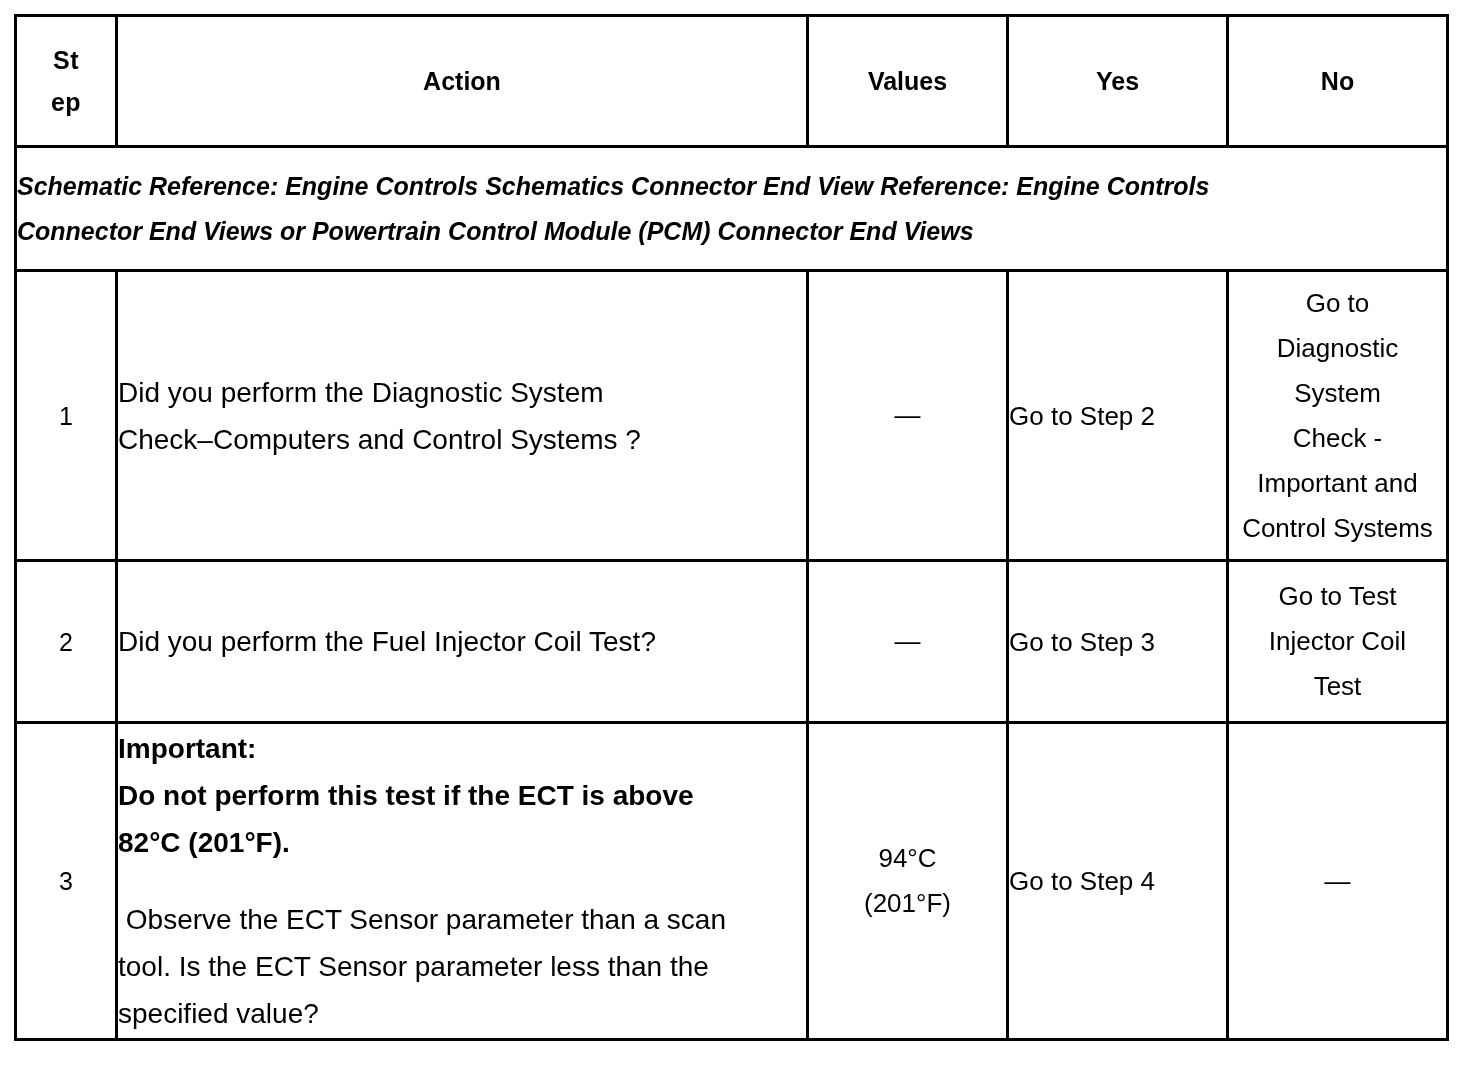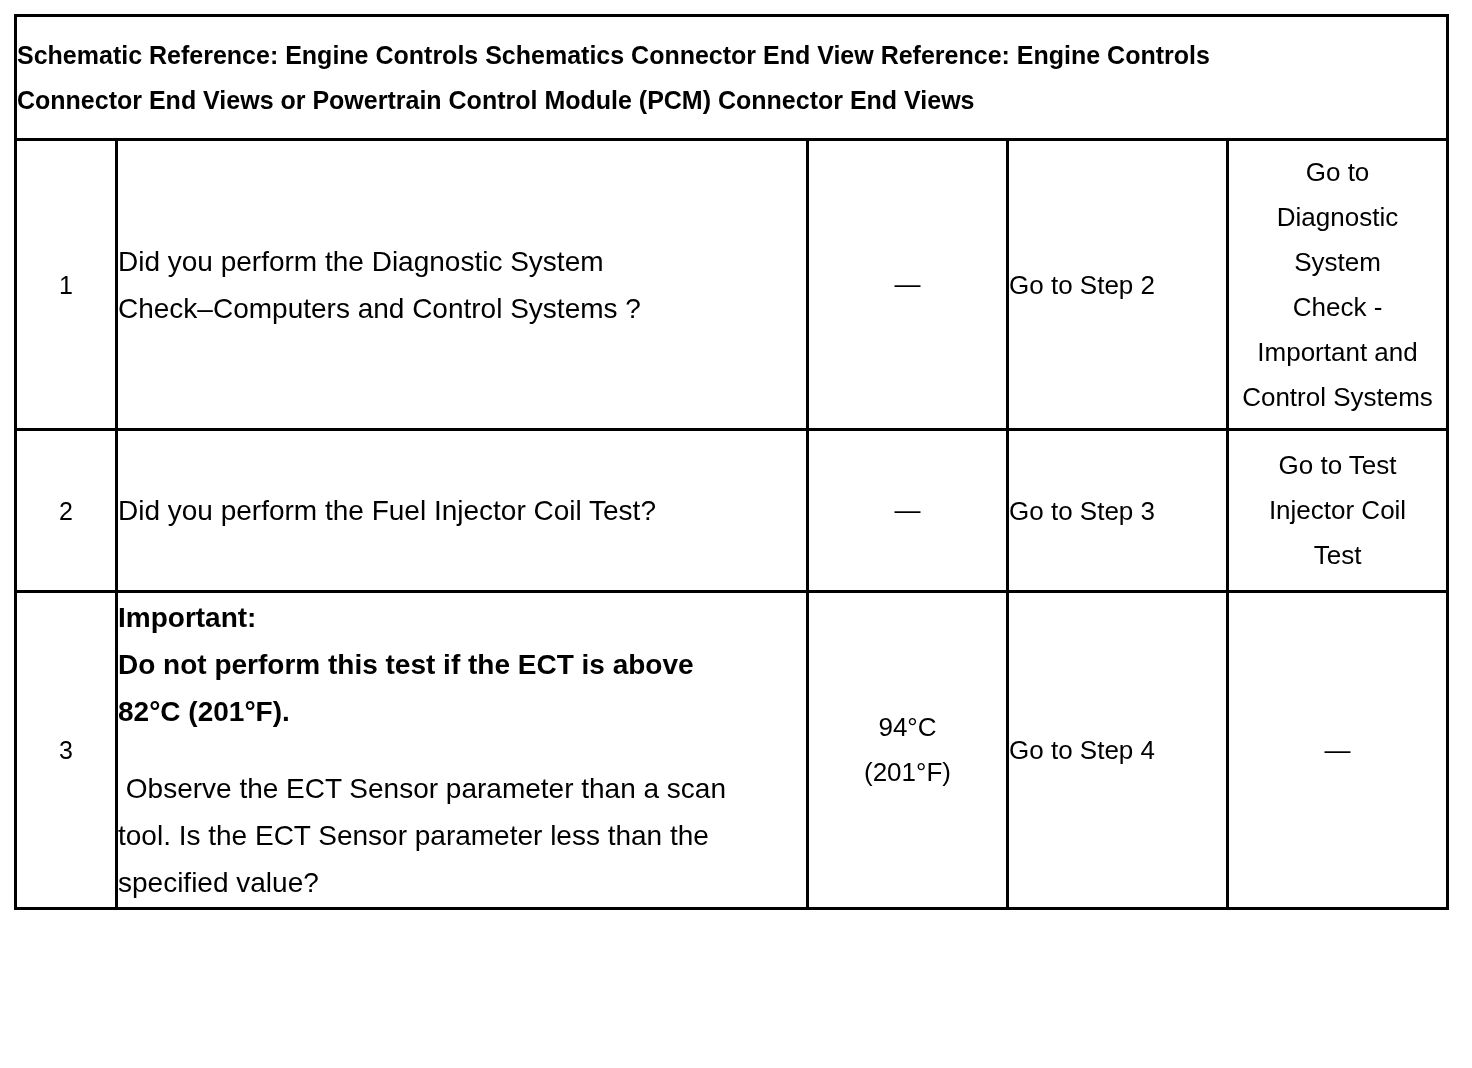--- a/index.html
+++ b/index.html
@@ -149,6 +149,18 @@
     </colgroup>
     <tbody>
 
+      <tr>
+        <td class="hdr-cell">
+          <div class="hdr-step">
+            <span class="brk">St</span>
+            <span class="brk">ep</span>
+          </div>
+        </td>
+        <td class="hdr-cell">Action</td>
+        <td class="hdr-cell">Values</td>
+        <td class="hdr-cell">Yes</td>
+        <td class="hdr-cell">No</td>
+      </tr>
 
       <tr>
         <td class="schem-cell" colspan="5">

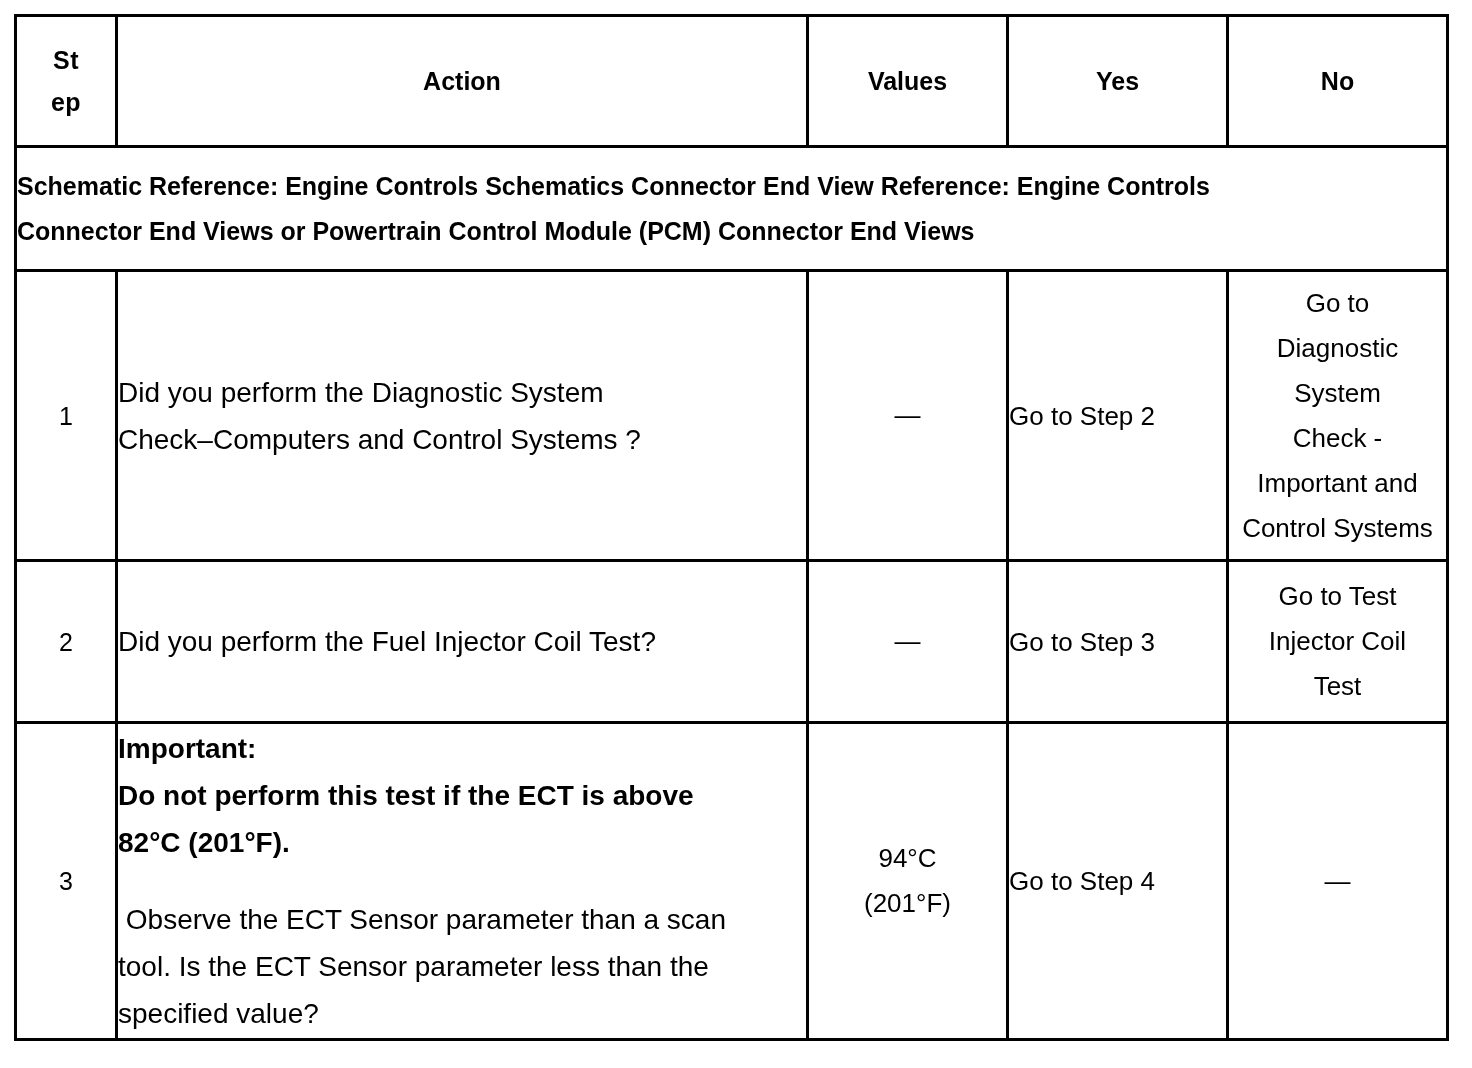--- a/index.html
+++ b/index.html
@@ -73,6 +73,7 @@
     font-size: 25px;
     line-height: 45px;
     text-align: left;
+    font-style: italic;
   }
 
   

